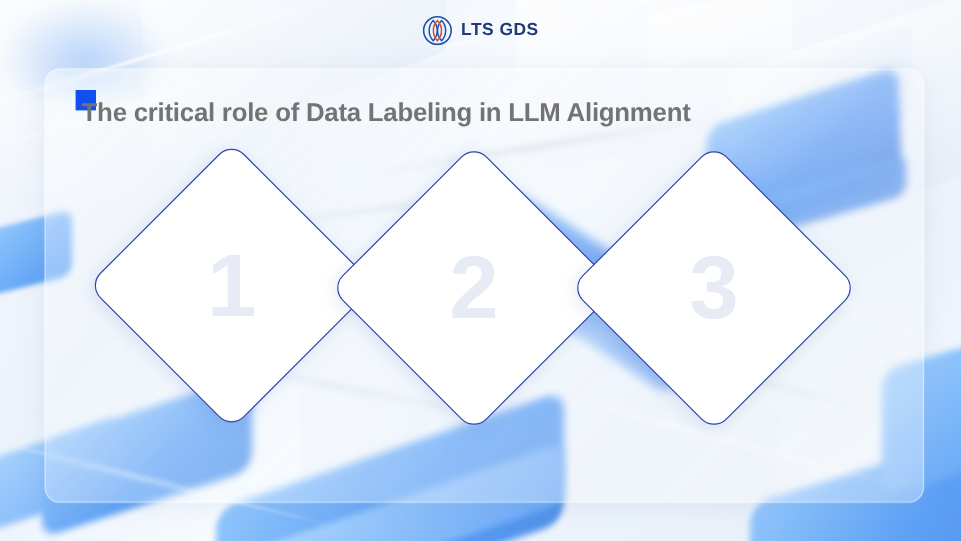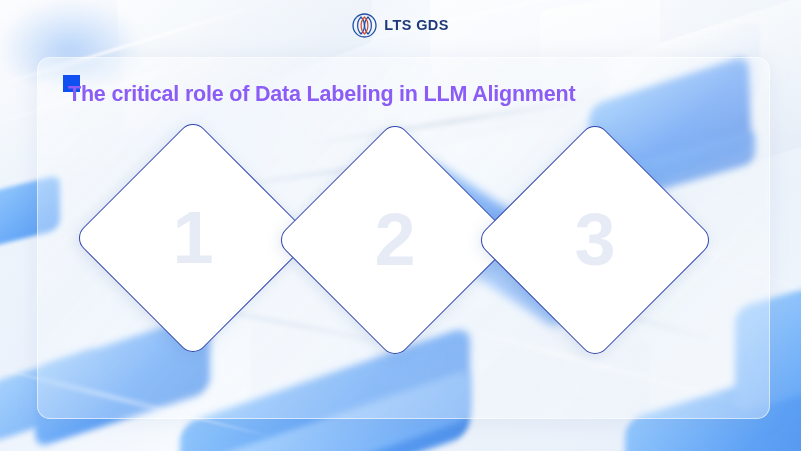--- a/index.html
+++ b/index.html
@@ -189,7 +189,7 @@
     z-index:-1;
   }
   .slide-title {
-    font-size:21.5px; font-weight:700; color:#8b5cf6;
+    font-size:21.5px; font-weight:700; color:#737373;
     letter-spacing:-0.2px; line-height:1;
     margin-left:5px; margin-top:9px;
     white-space:nowrap;

